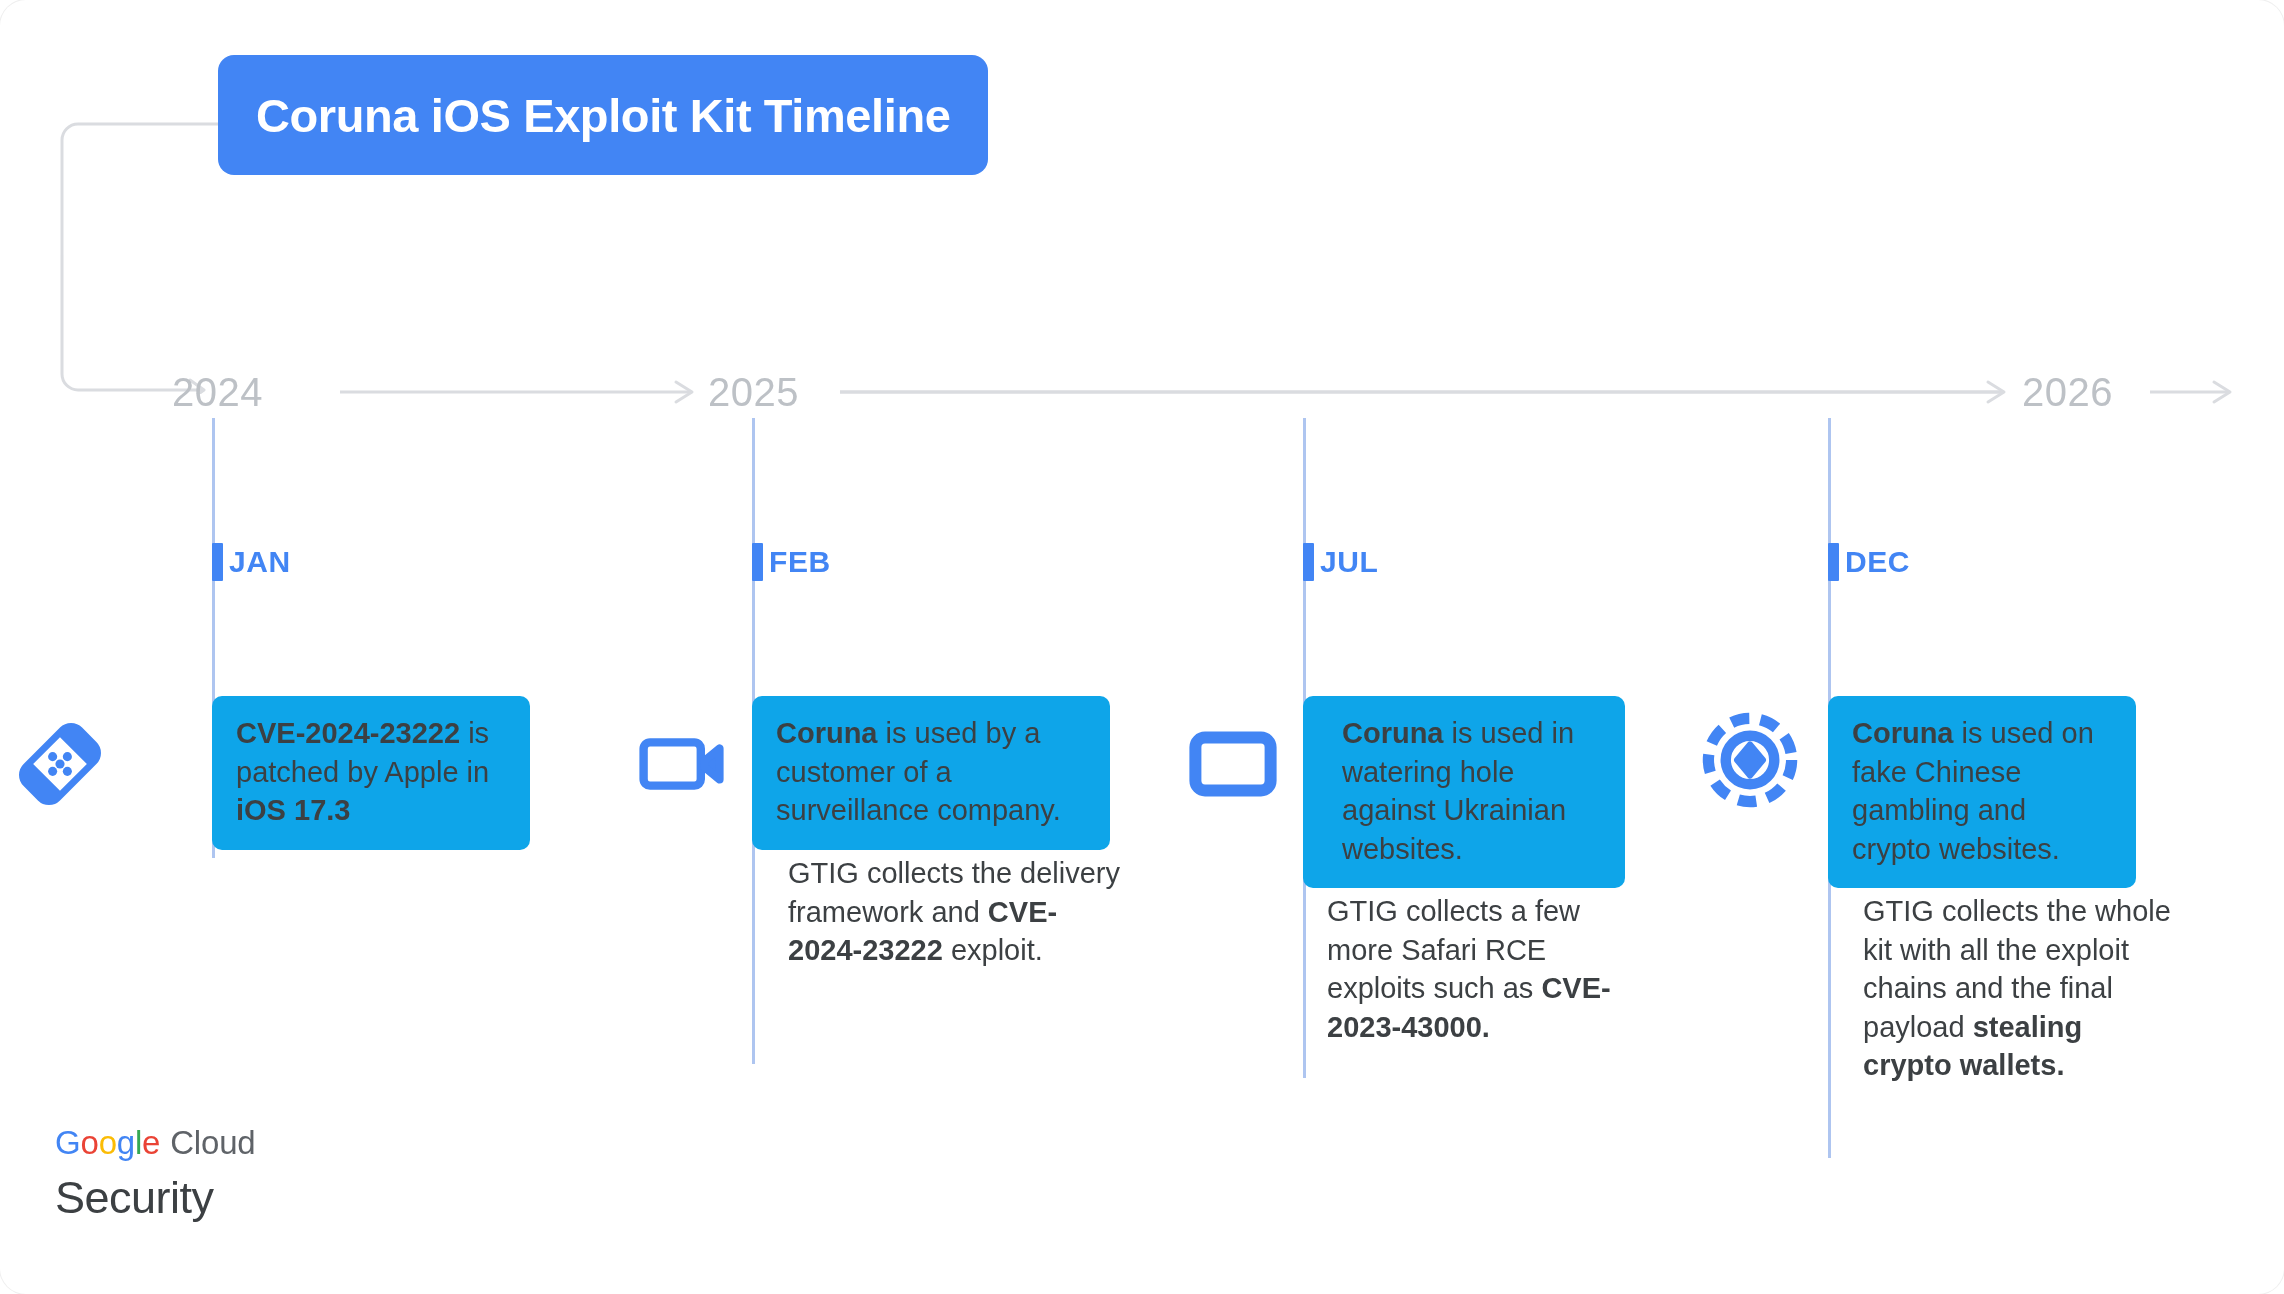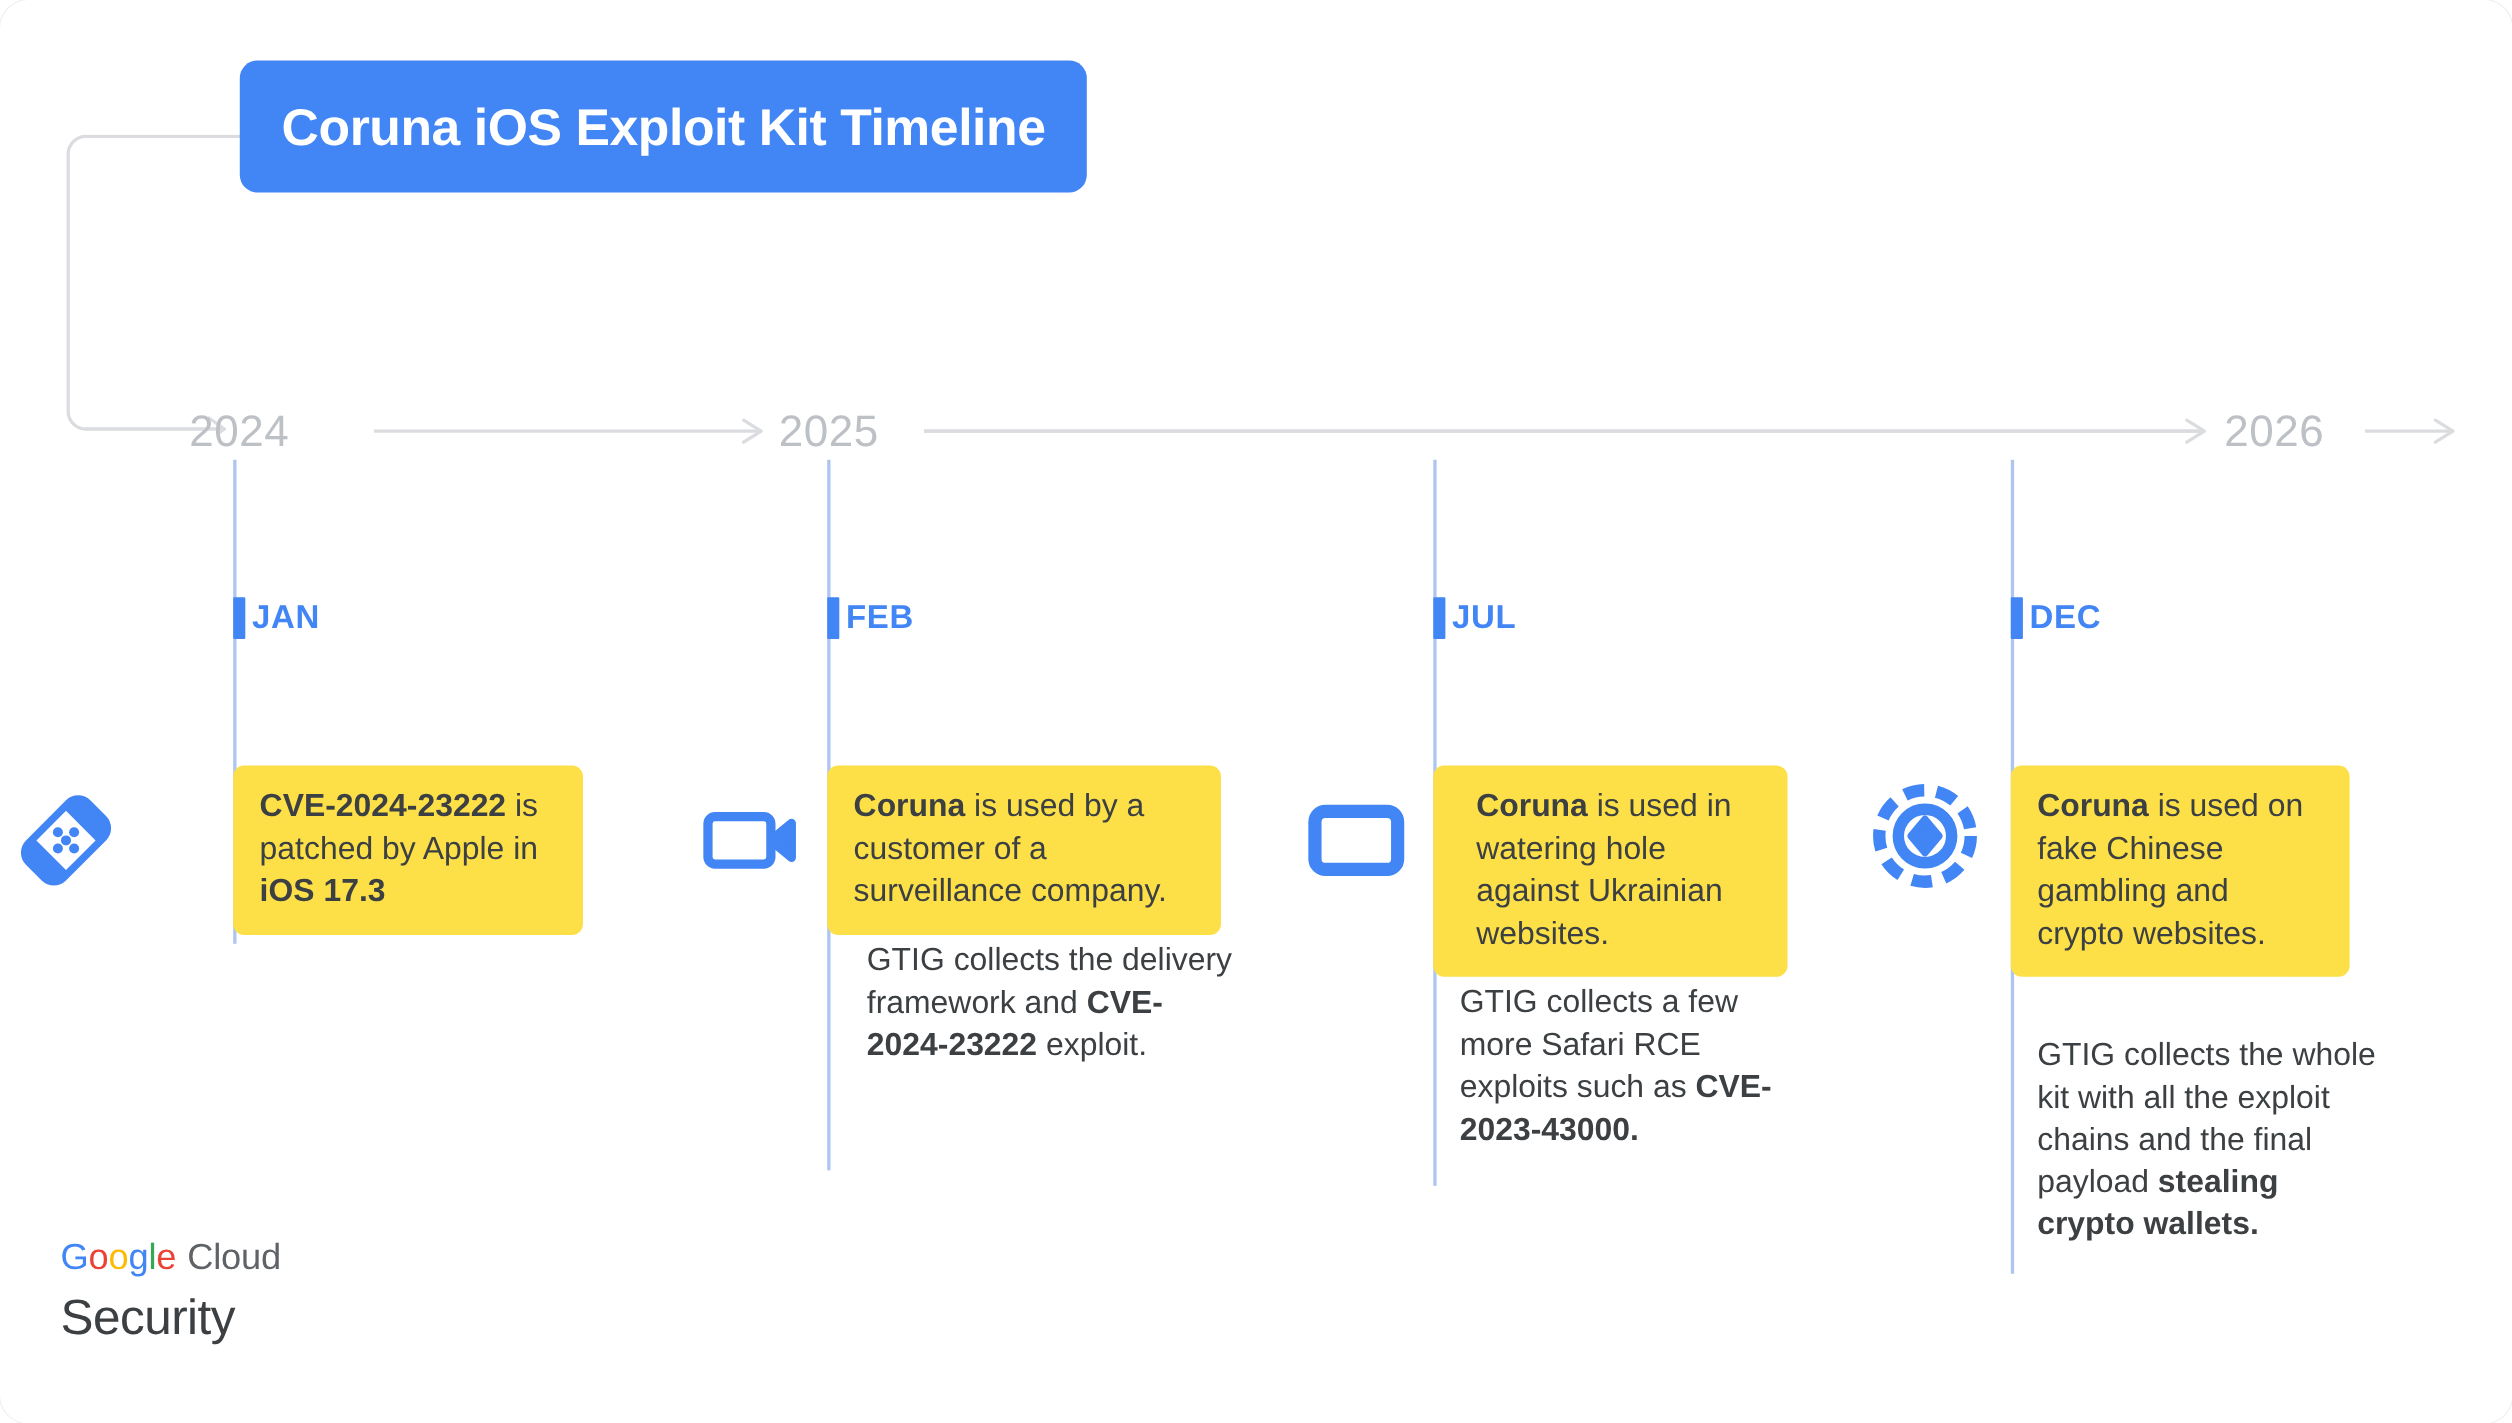--- a/index.html
+++ b/index.html
@@ -123,7 +123,7 @@
 
   .card {
     position: absolute;
-    background: #fde047;
+    background: #0ea5e9;
     border-radius: 10px;
     padding: 18px 26px 20px 24px;
     box-sizing: border-box;

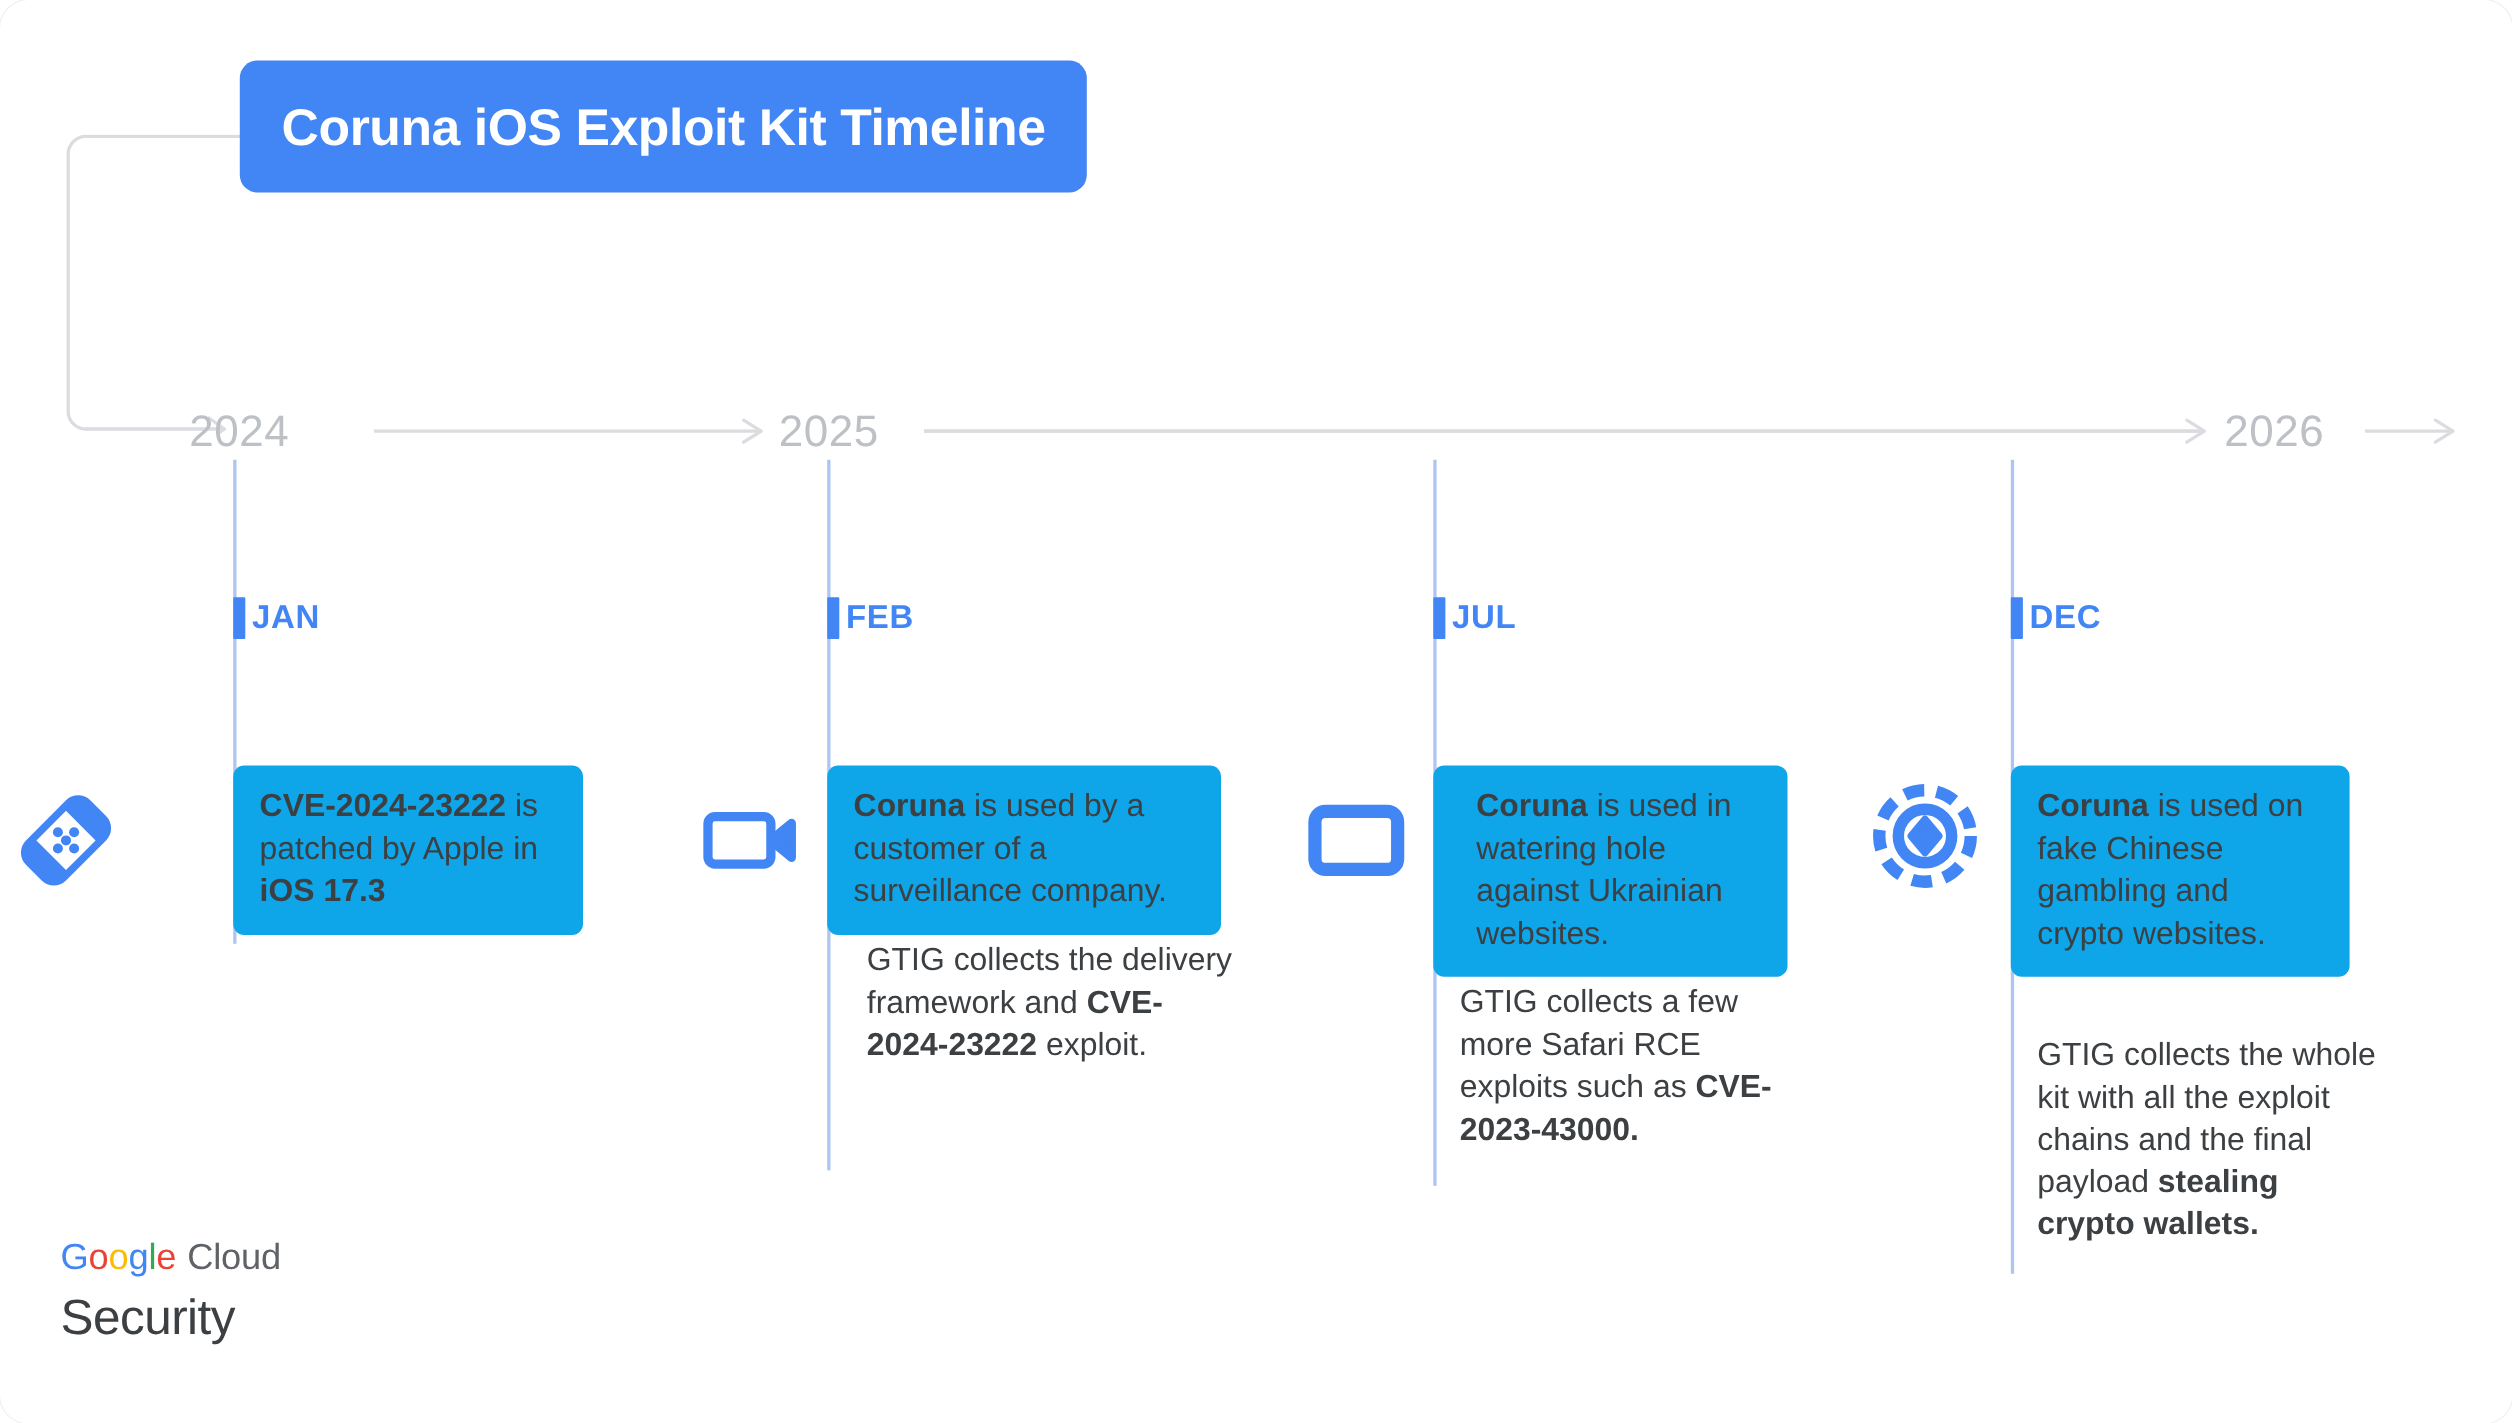--- a/index.html
+++ b/index.html
@@ -283,7 +283,7 @@
     <div class="card" style="left:0; top:278px; width:308px;">
       <span><b>Coruna</b><span> is used on fake Chinese gambling and crypto websites.</span></span>
     </div>
-    <div class="subtext" style="left:0; top:474px; width:338px;margin-top:48px;">
+    <div class="subtext" style="left:11px; top:474px; width:338px;">
       <span><span>GTIG collects the whole kit with all the exploit chains and the final payload </span><b>stealing crypto wallets.</b></span>
     </div>
   </div>

